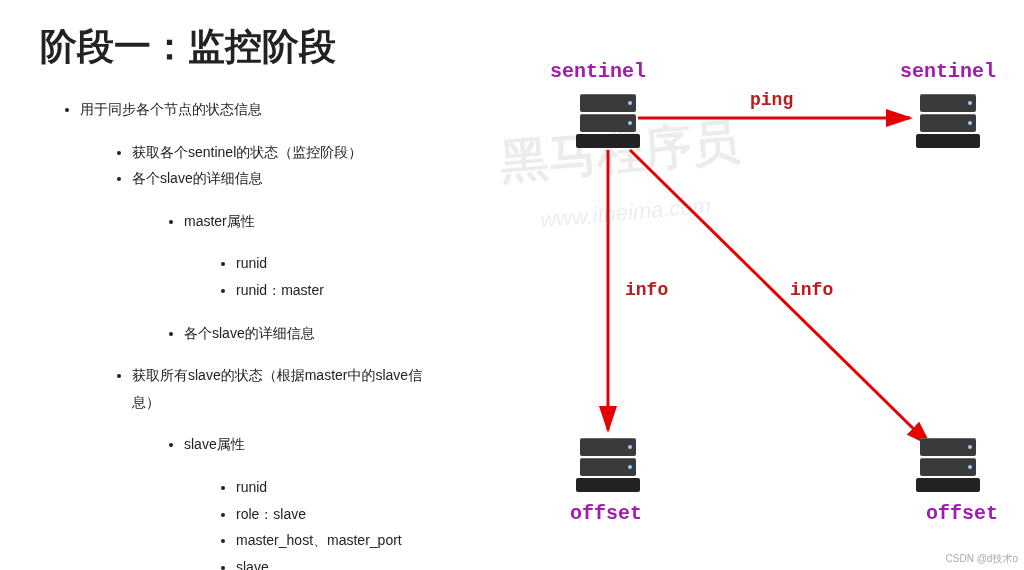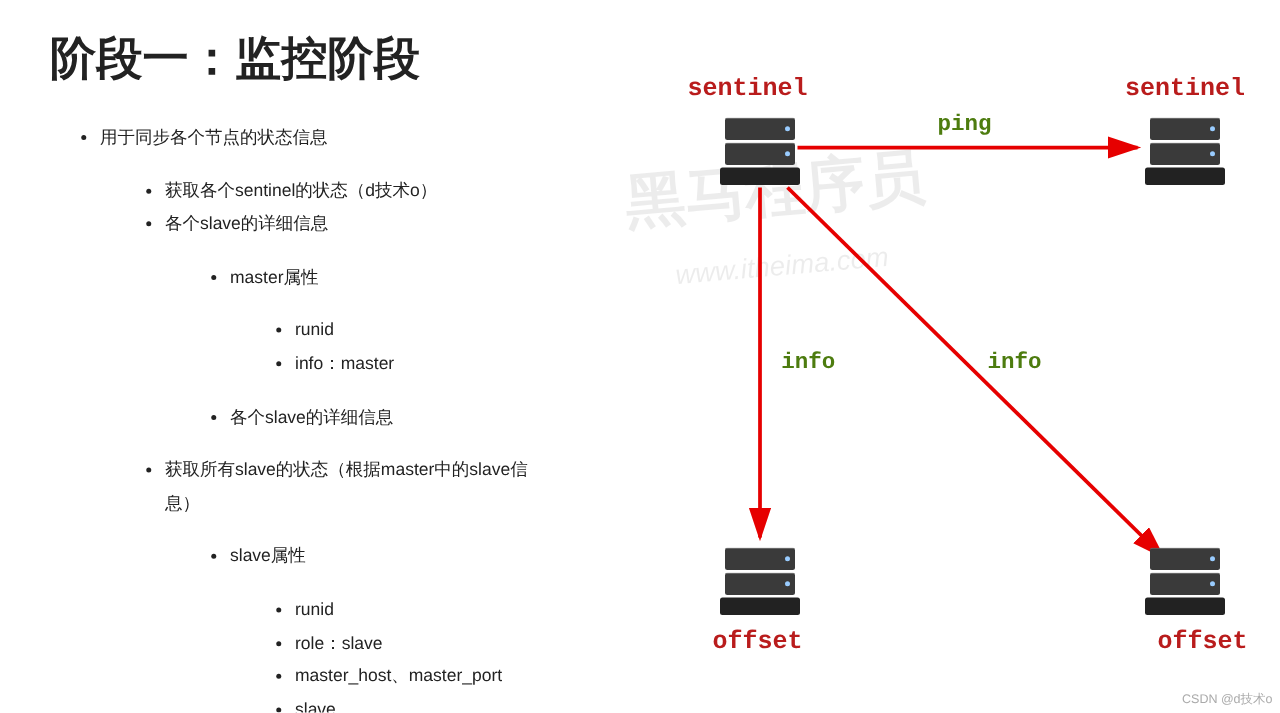--- a/index.html
+++ b/index.html
@@ -42,7 +42,7 @@
     font-family: Consolas, "Courier New", monospace;
     font-size: 20px;
     font-weight: 700;
-    color: #b91c1c;
+    color: #a21caf;
   }
   .edge-label {
     position: absolute;

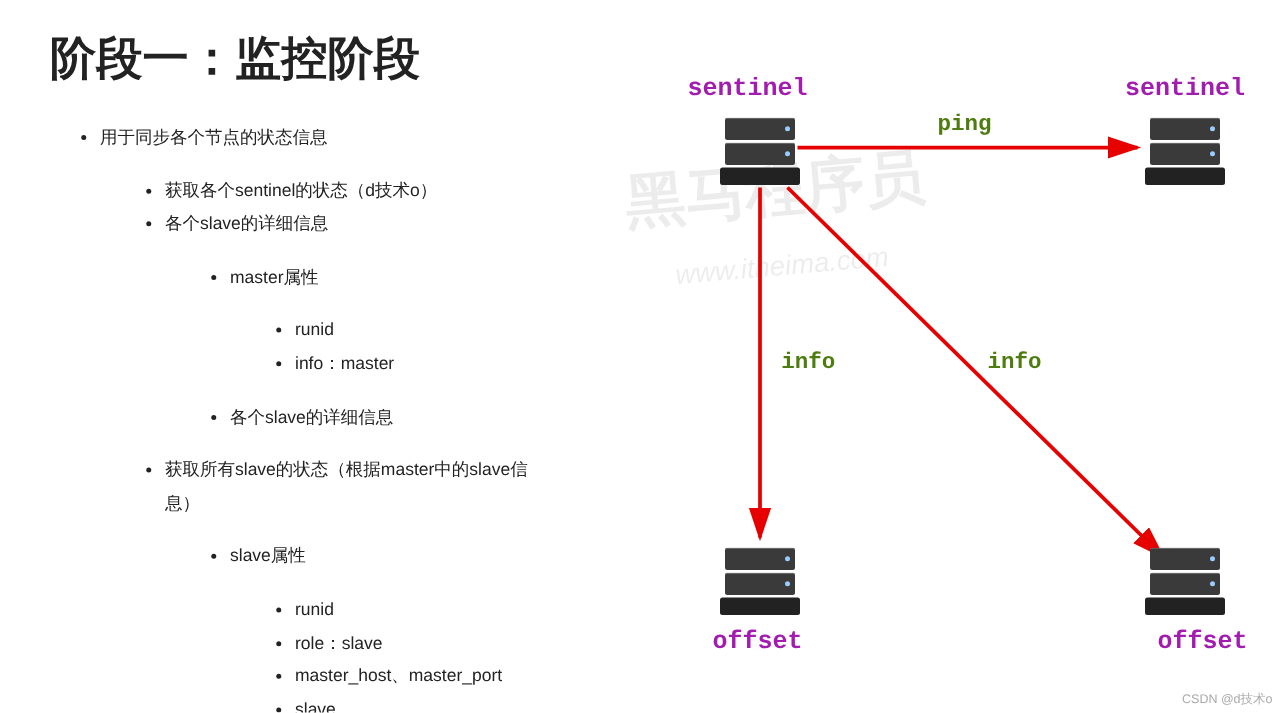--- a/index.html
+++ b/index.html
@@ -49,7 +49,7 @@
     font-family: Consolas, "Courier New", monospace;
     font-size: 18px;
     font-weight: 700;
-    color: #4d7c0f;
+    color: #b91c1c;
   }
   .server {
     position: absolute;

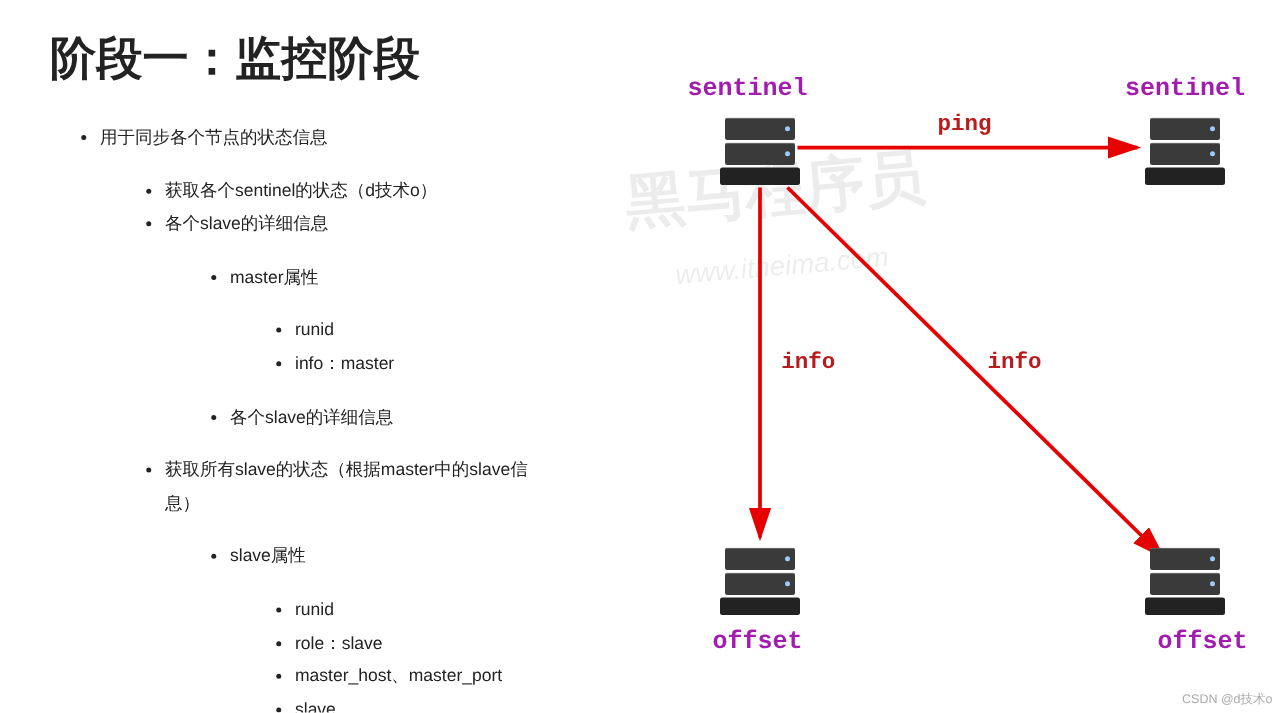--- a/index.html
+++ b/index.html
@@ -97,7 +97,7 @@
   <ul>
     <li><span>用于同步各个节点的状态信息</span>
       <ul>
-        <li>获取各个sentinel的状态（d技术o）</li>
+        <li>获取各个sentinel的状态（监控阶段）</li>
         <li><span>各个slave的详细信息</span>
           <ul>
             <li><span>master属性</span>

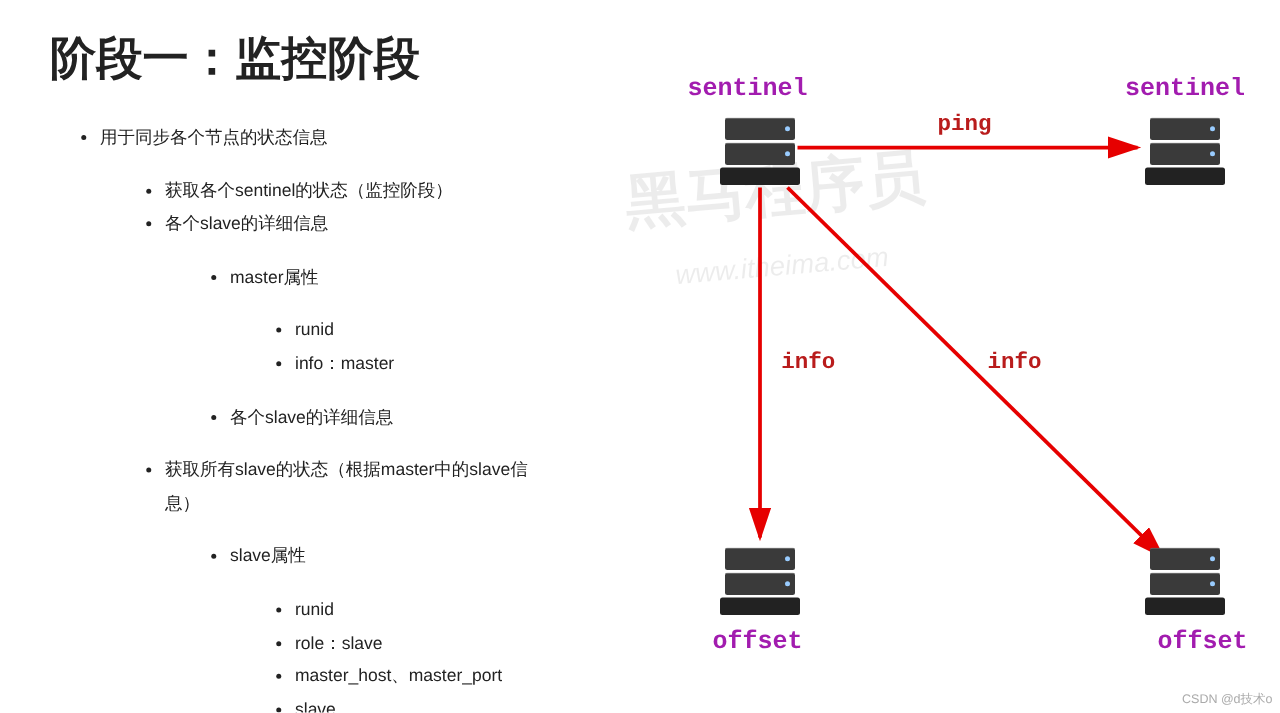--- a/index.html
+++ b/index.html
@@ -103,7 +103,7 @@
             <li><span>master属性</span>
               <ul>
                 <li>runid</li>
-                <li>info：master</li>
+                <li>runid：master</li>
               </ul>
             </li>
             <li>各个slave的详细信息</li>

